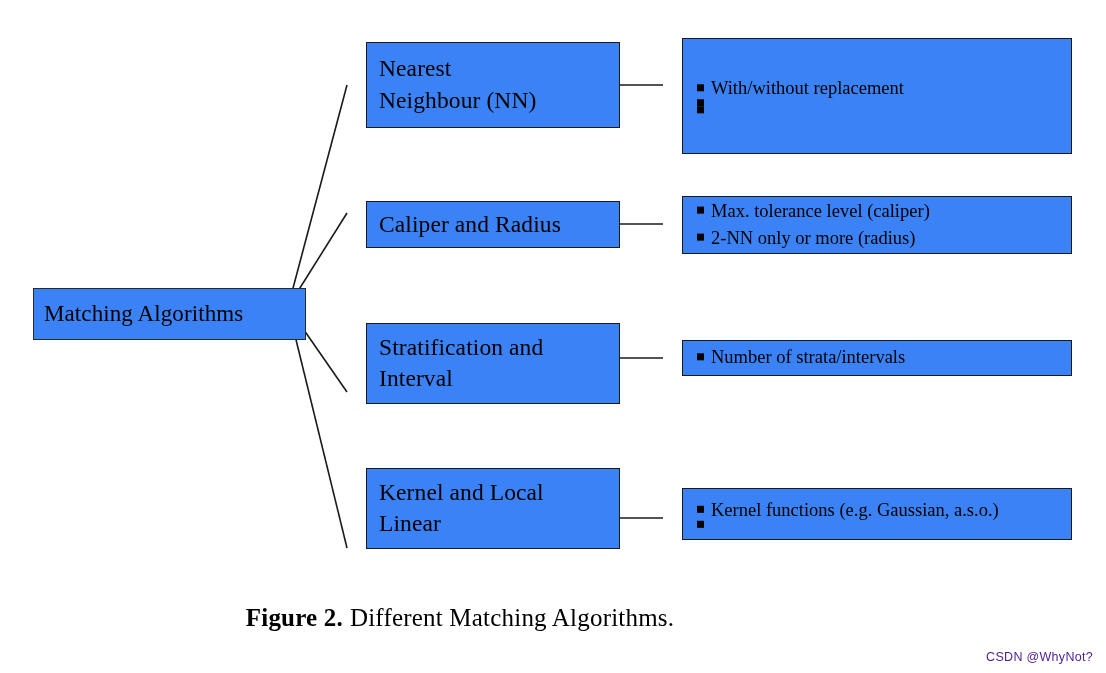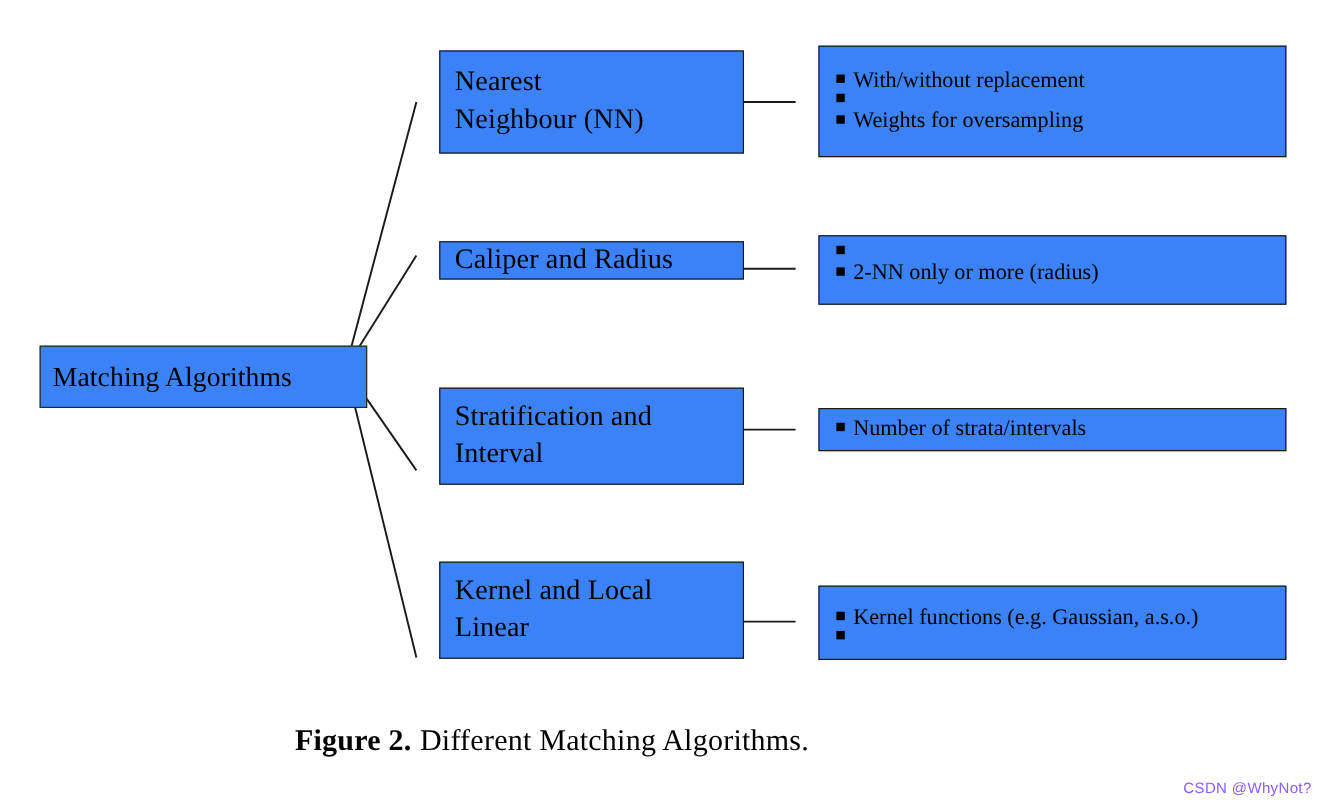--- a/index.html
+++ b/index.html
@@ -63,7 +63,7 @@
   .mid4 { top: 468px; height: 81px; text-decoration: underline; }
 
   .leaf { left: 663px; width: 390px; }
-  .leaf1 { top: 38px;  height: 93px; padding-left: 36px; }
+  .leaf1 { top: 38px;  height: 116px; padding-left: 36px; }
   .leaf2 { top: 196px; height: 58px; }
   .leaf3 { top: 340px; height: 36px; }
   .leaf4 { top: 488px; height: 62px; }

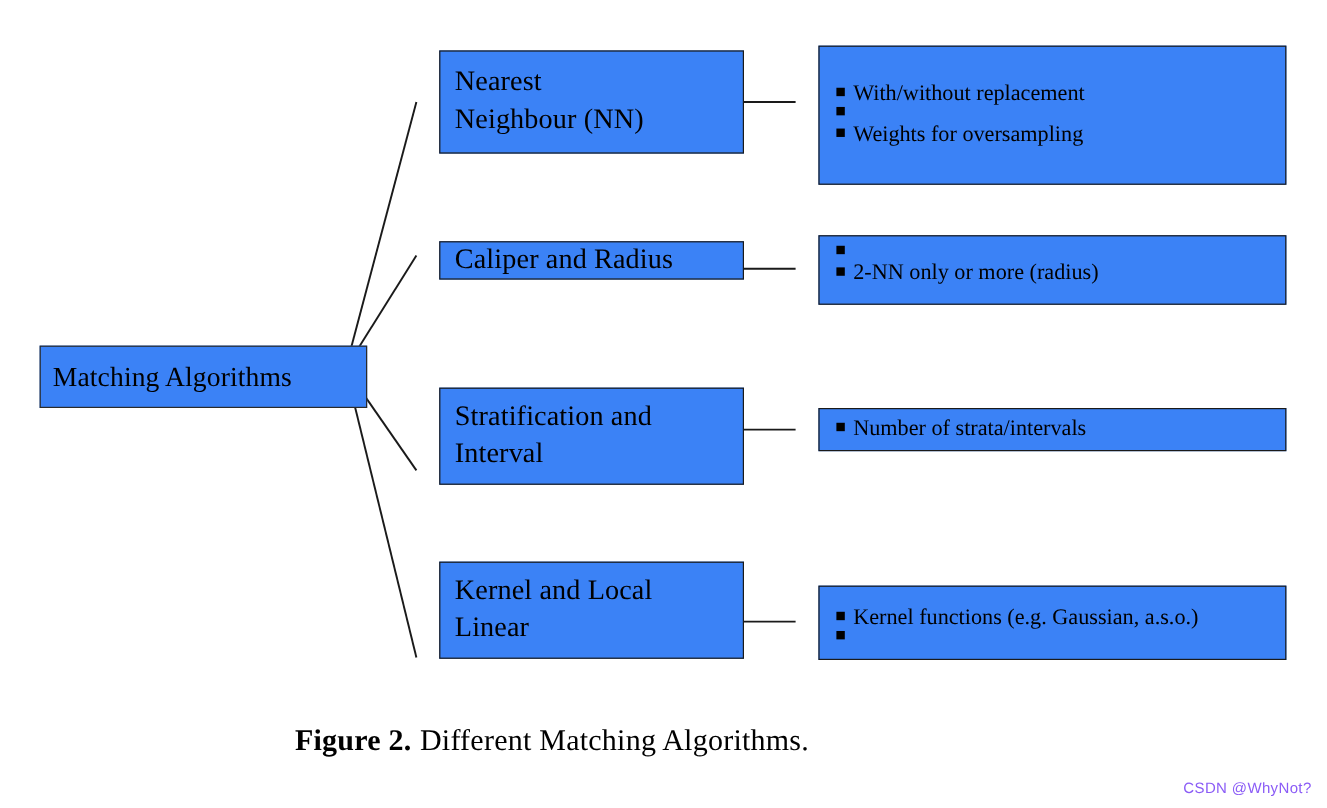--- a/index.html
+++ b/index.html
@@ -155,7 +155,6 @@
         </li>
       <li>
           <span class="bsq"></span>
-          <span>Weights for oversampling</span>
         </li>
     </ul>
   </div>

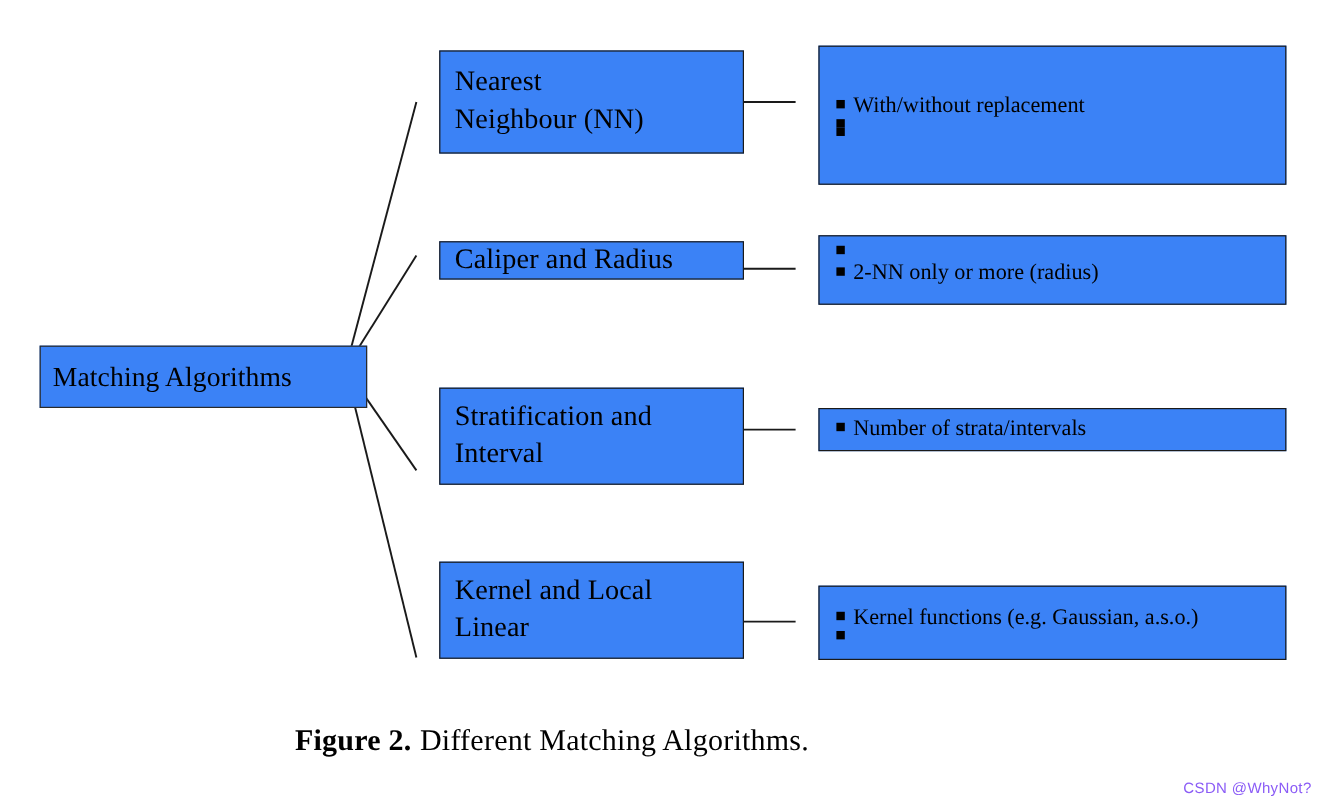--- a/index.html
+++ b/index.html
@@ -58,7 +58,7 @@
 
   .mid { left: 347px; width: 254px; }
   .mid1 { top: 42px;  height: 86px; }
-  .mid2 { top: 201px; height: 32px; }
+  .mid2 { top: 201px; height: 47px; }
   .mid3 { top: 323px; height: 81px; }
   .mid4 { top: 468px; height: 81px; text-decoration: underline; }
 

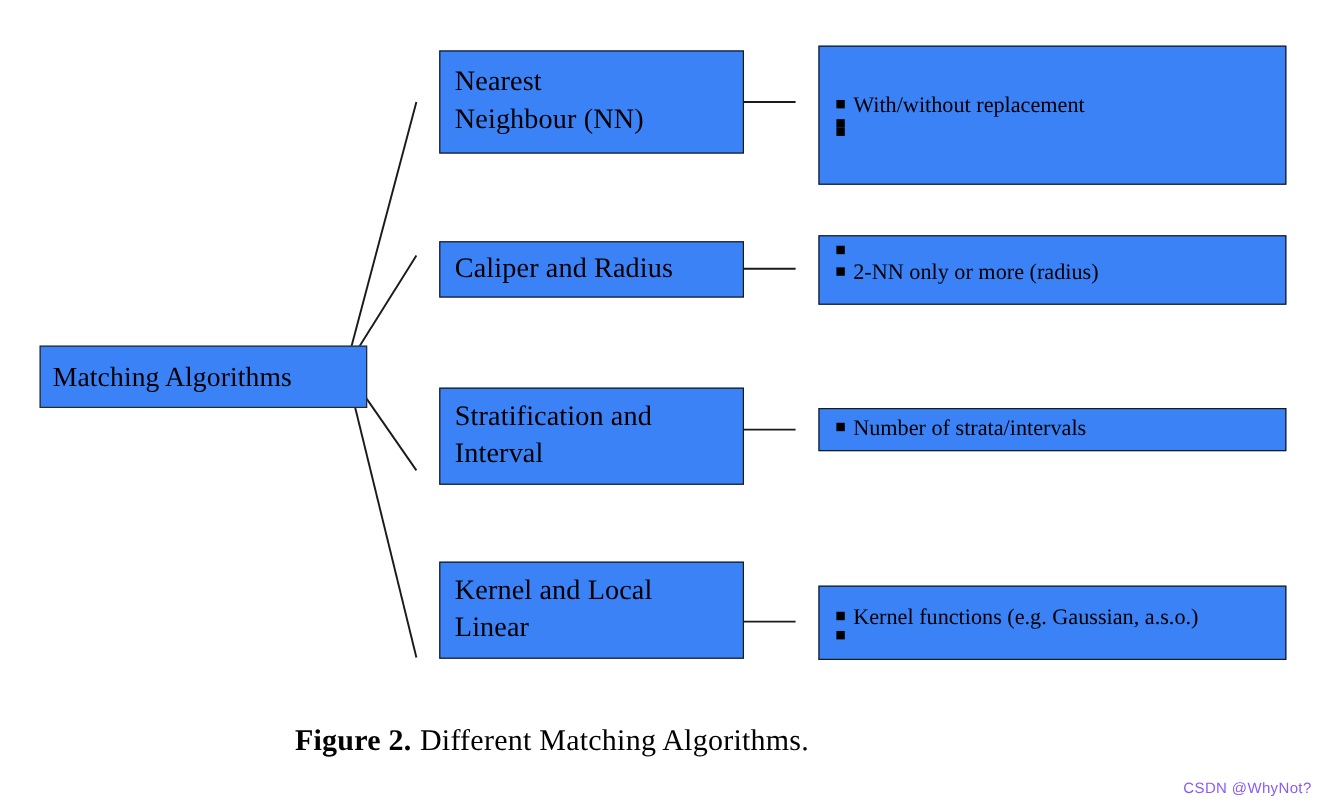--- a/index.html
+++ b/index.html
@@ -166,6 +166,7 @@
     <ul class="bullets">
       <li>
           <span class="bsq"></span>
+          <span>Max. tolerance level (caliper)</span>
         </li>
       <li>
           <span class="bsq"></span>

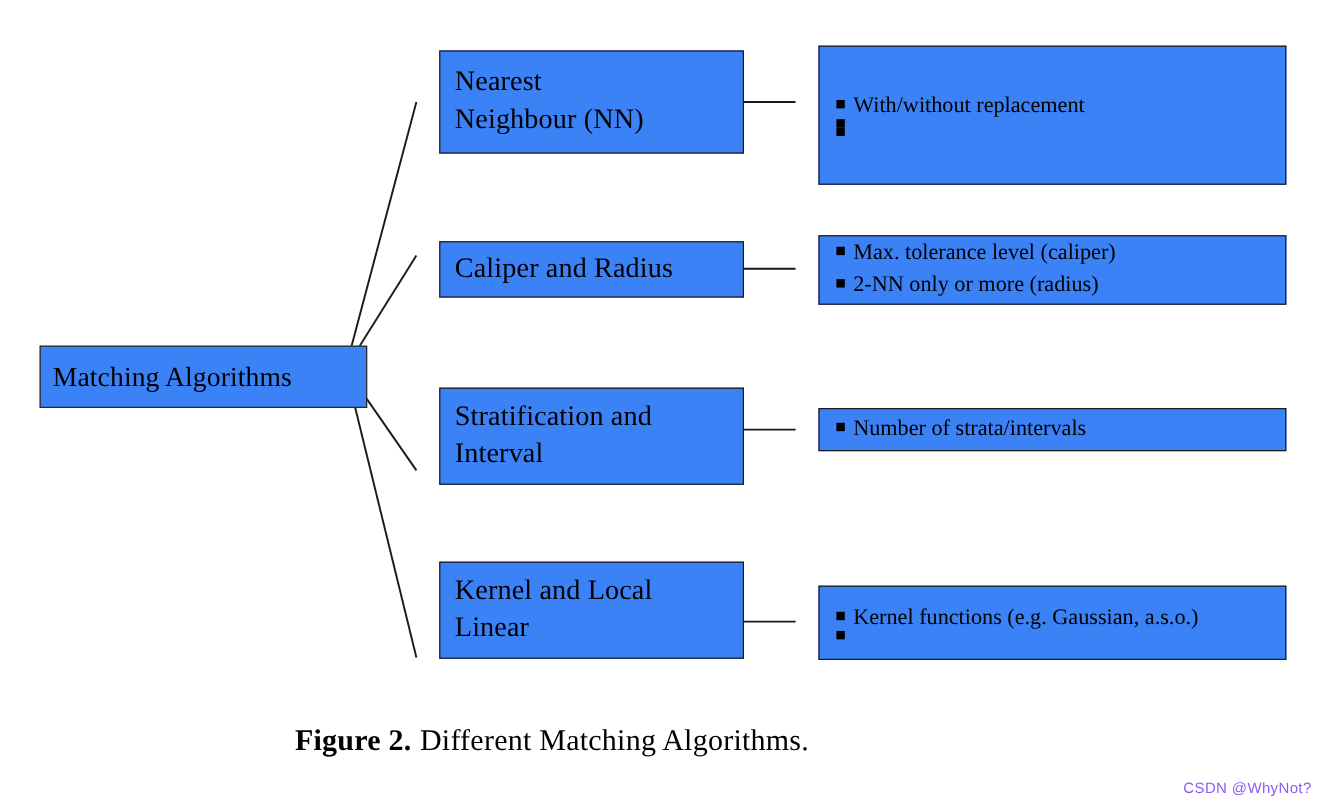--- a/index.html
+++ b/index.html
@@ -66,7 +66,7 @@
   .leaf1 { top: 38px;  height: 116px; padding-left: 36px; }
   .leaf2 { top: 196px; height: 58px; }
   .leaf3 { top: 340px; height: 36px; }
-  .leaf4 { top: 488px; height: 62px; }
+  .leaf4 { top: 488px; height: 52px; }
 
   .bullets {
     position: absolute;

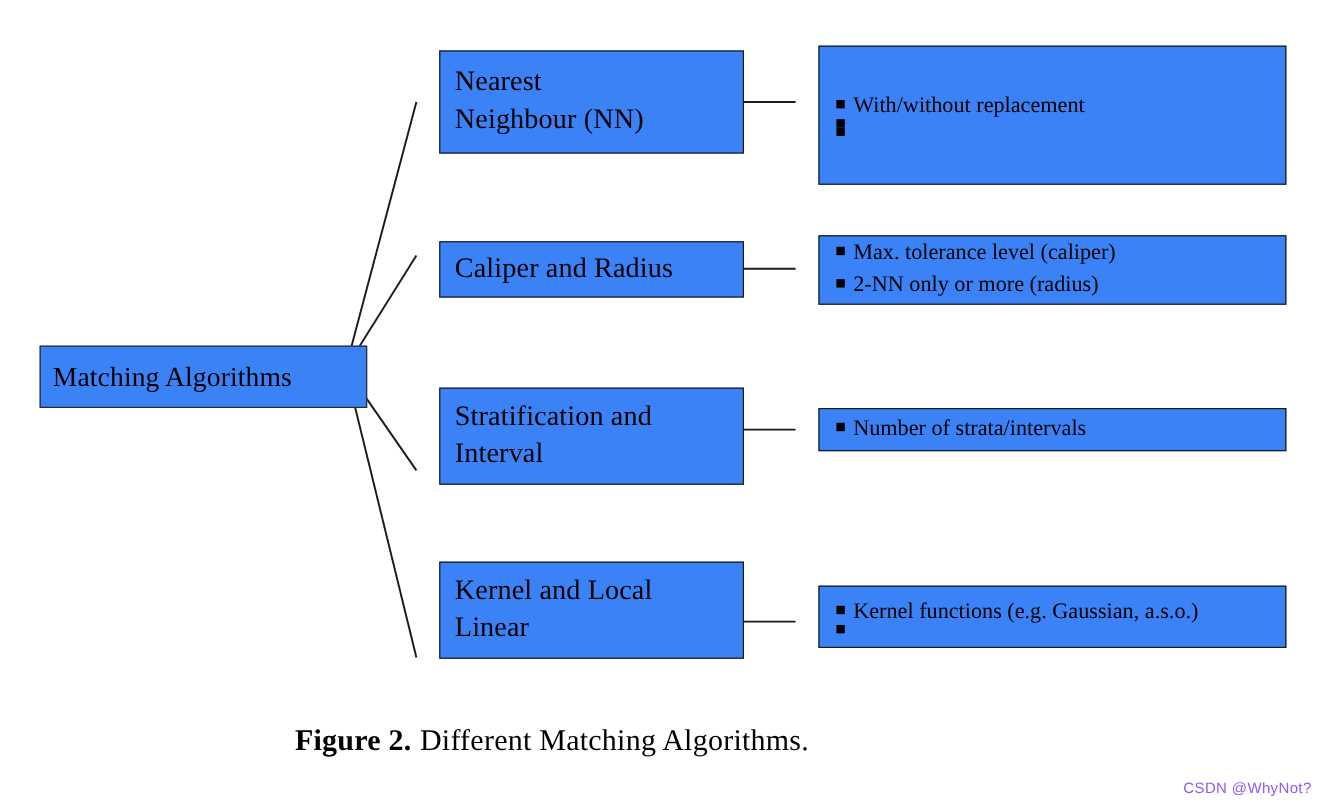--- a/index.html
+++ b/index.html
@@ -114,7 +114,7 @@
     top: 650px;
     font-family: "Liberation Sans", "DejaVu Sans", sans-serif;
     font-size: 12.5px;
-    color: #8b5cf6;
+    color: #4c1d95;
     letter-spacing: 0.3px;
   }
 </style>

